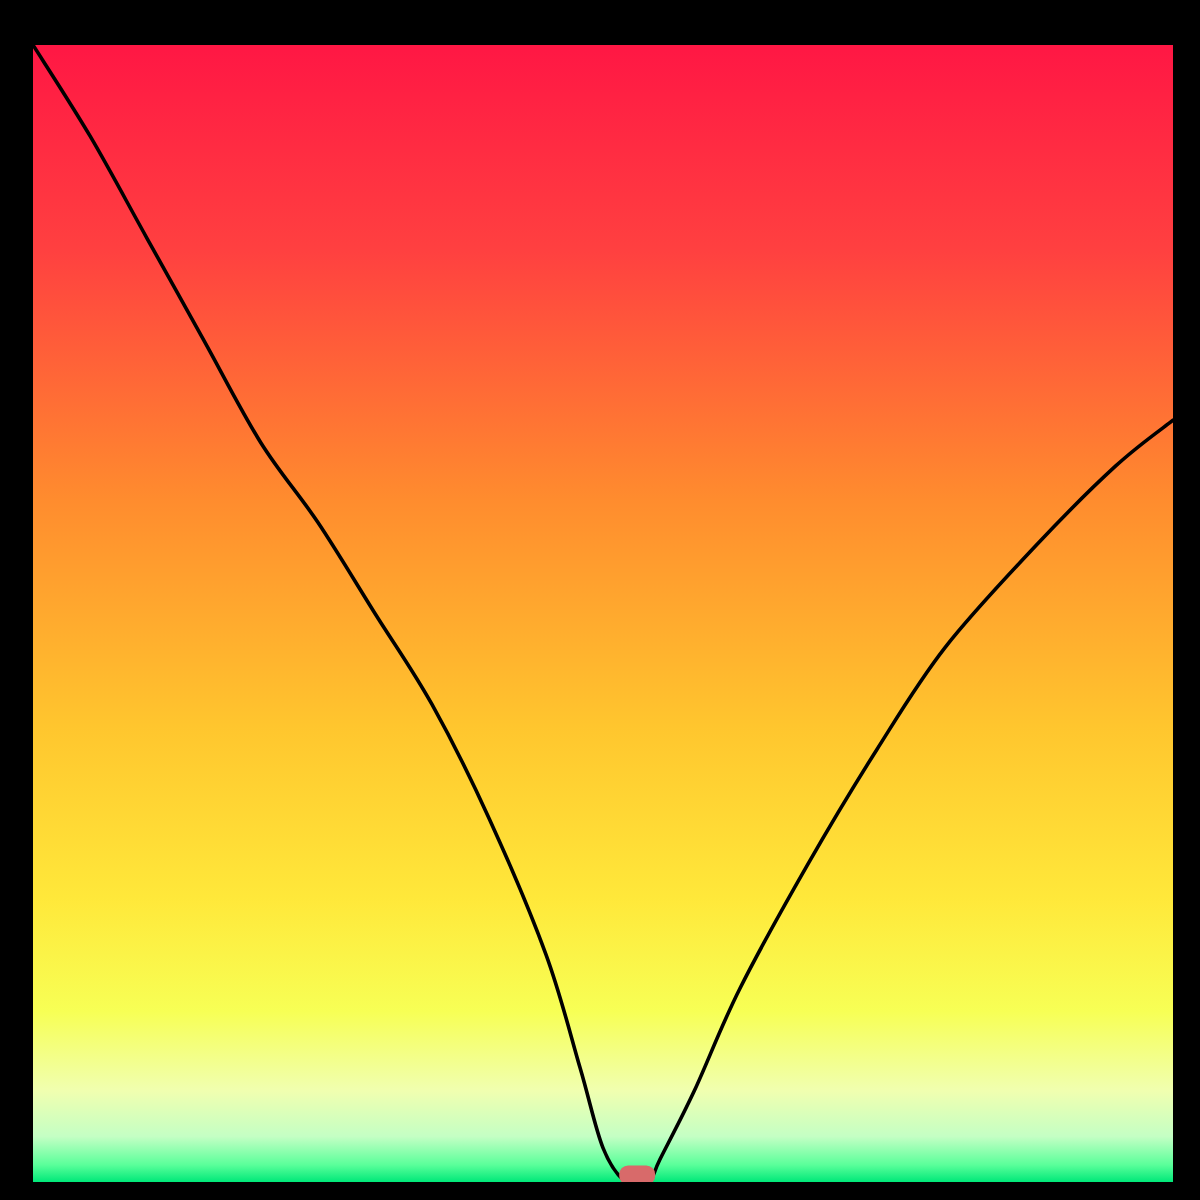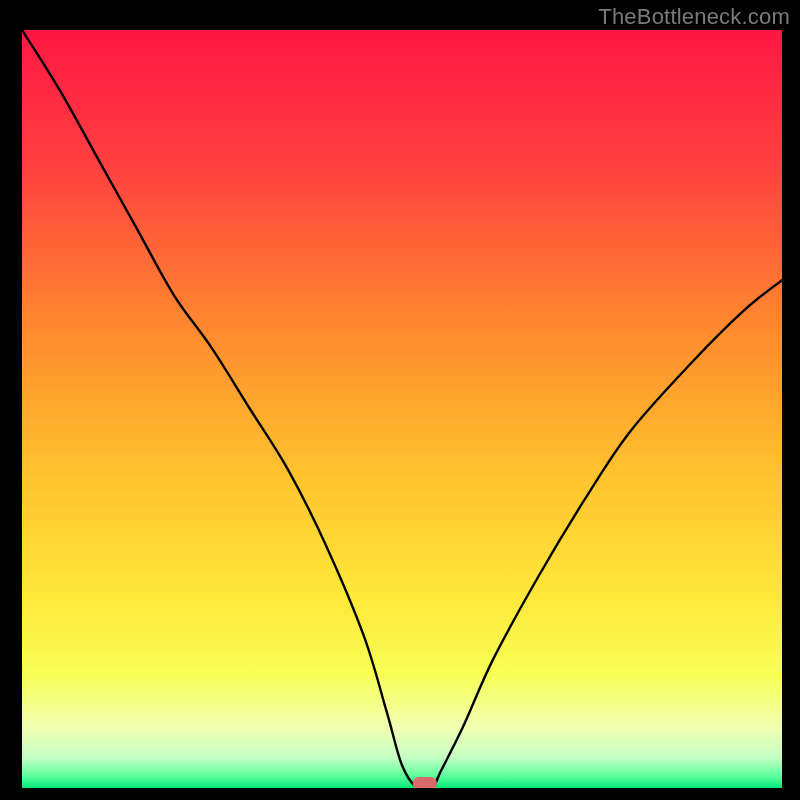--- a/index.html
+++ b/index.html
@@ -44,7 +44,6 @@
 <body>
 
 <div class="frame">
-  <div class="watermark">TheBottleneck.com</div>
 
   <div class="plot-wrap">
     <svg viewBox="0 0 760 758" preserveAspectRatio="none">

